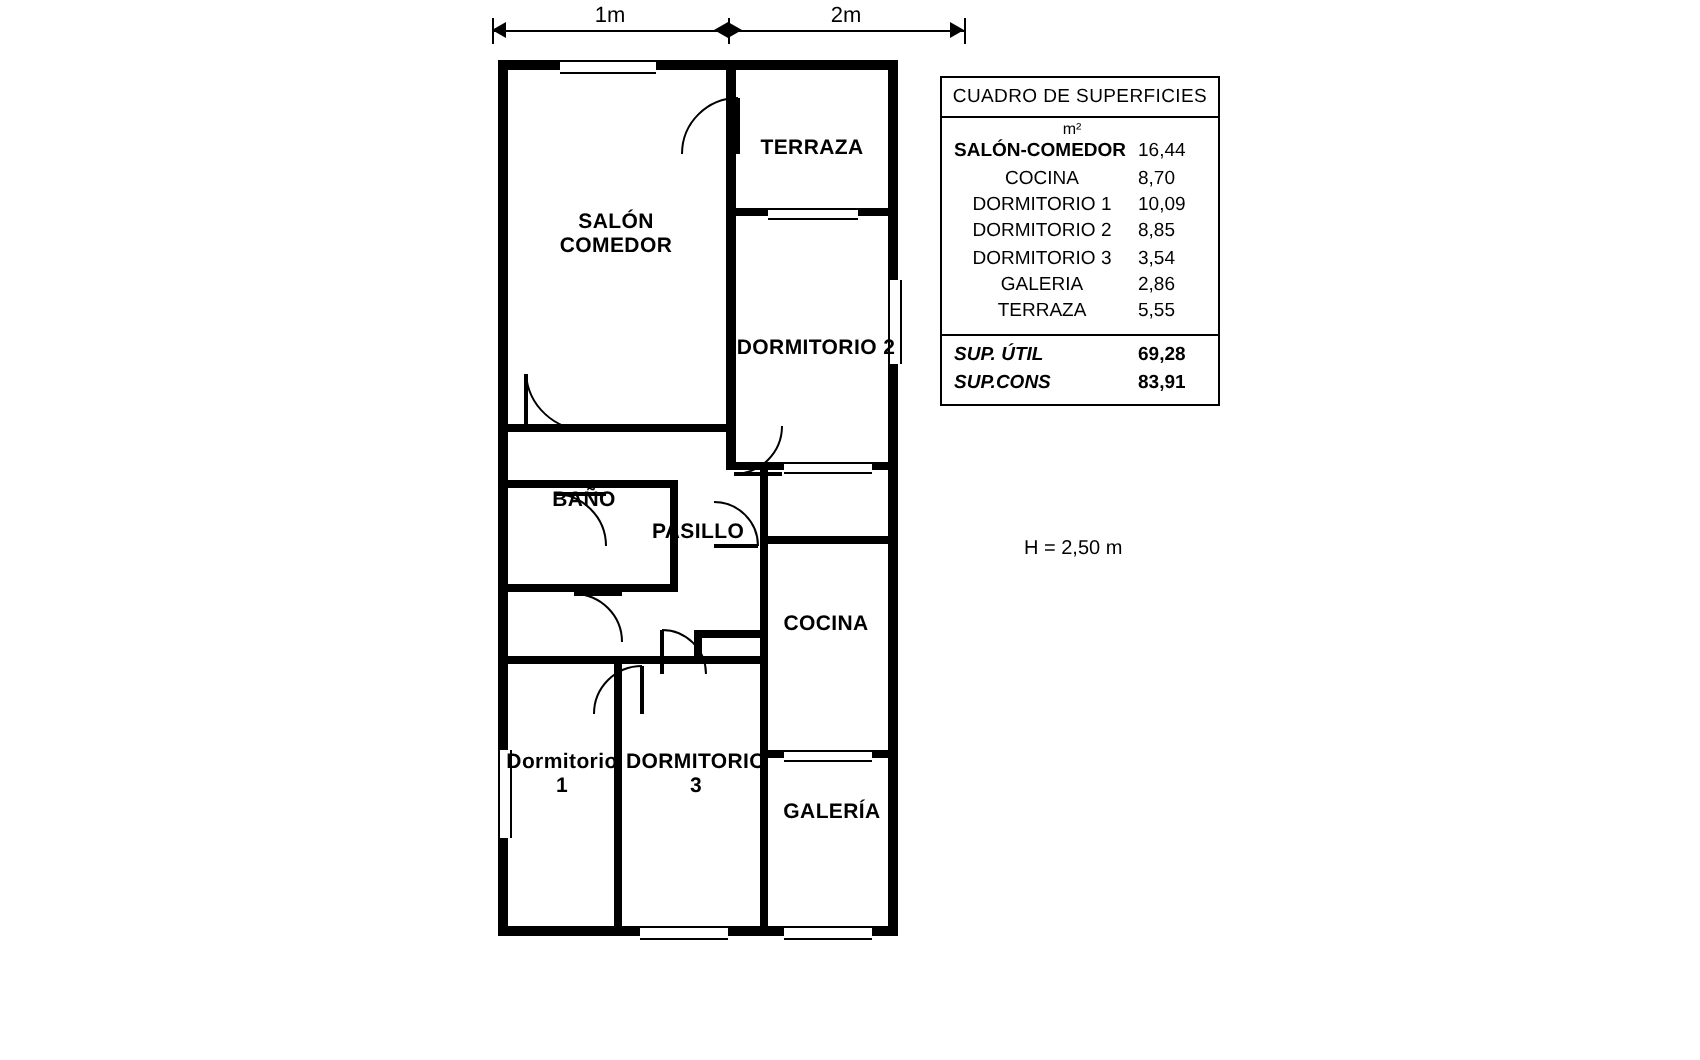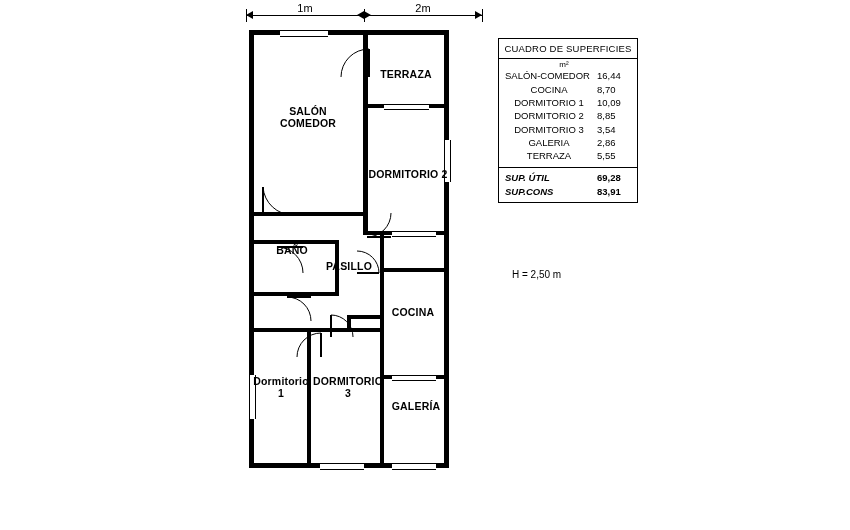--- a/index.html
+++ b/index.html
@@ -109,7 +109,6 @@
     border: 1px solid #000;
     background: #fff;
     font-size: 9.5px;
-    margin-left: 28px;
   }
   .surf-head {
     text-align: center;

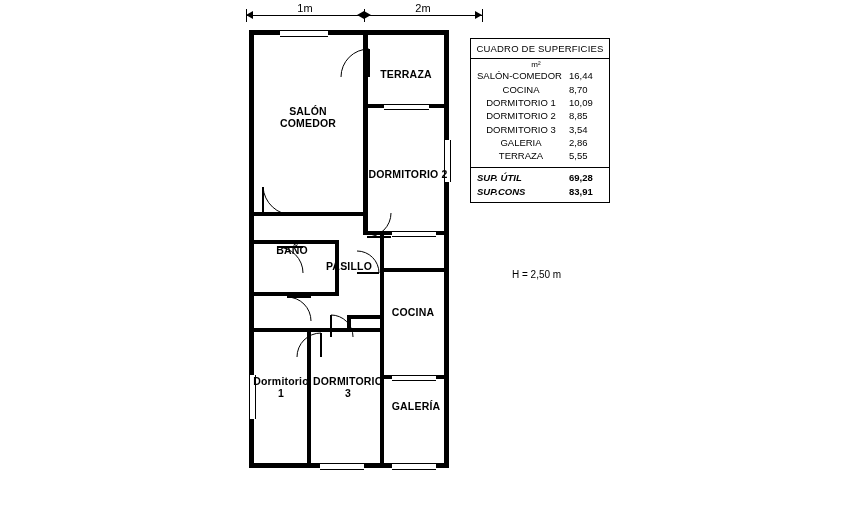--- a/index.html
+++ b/index.html
@@ -130,7 +130,7 @@
   }
   .surf-row .name { flex: 1 1 auto; text-align: center; padding-right: 4px;}
   .surf-row .val  { width: 32px; text-align: left; }
-  .surf-row.left-name .name { text-align: left; }
+  .surf-row.left-name .name { text-align: left; font-weight: bold; }
   .surf-sep {
     border-top: 1px solid #000;
     margin-top: 2px;

